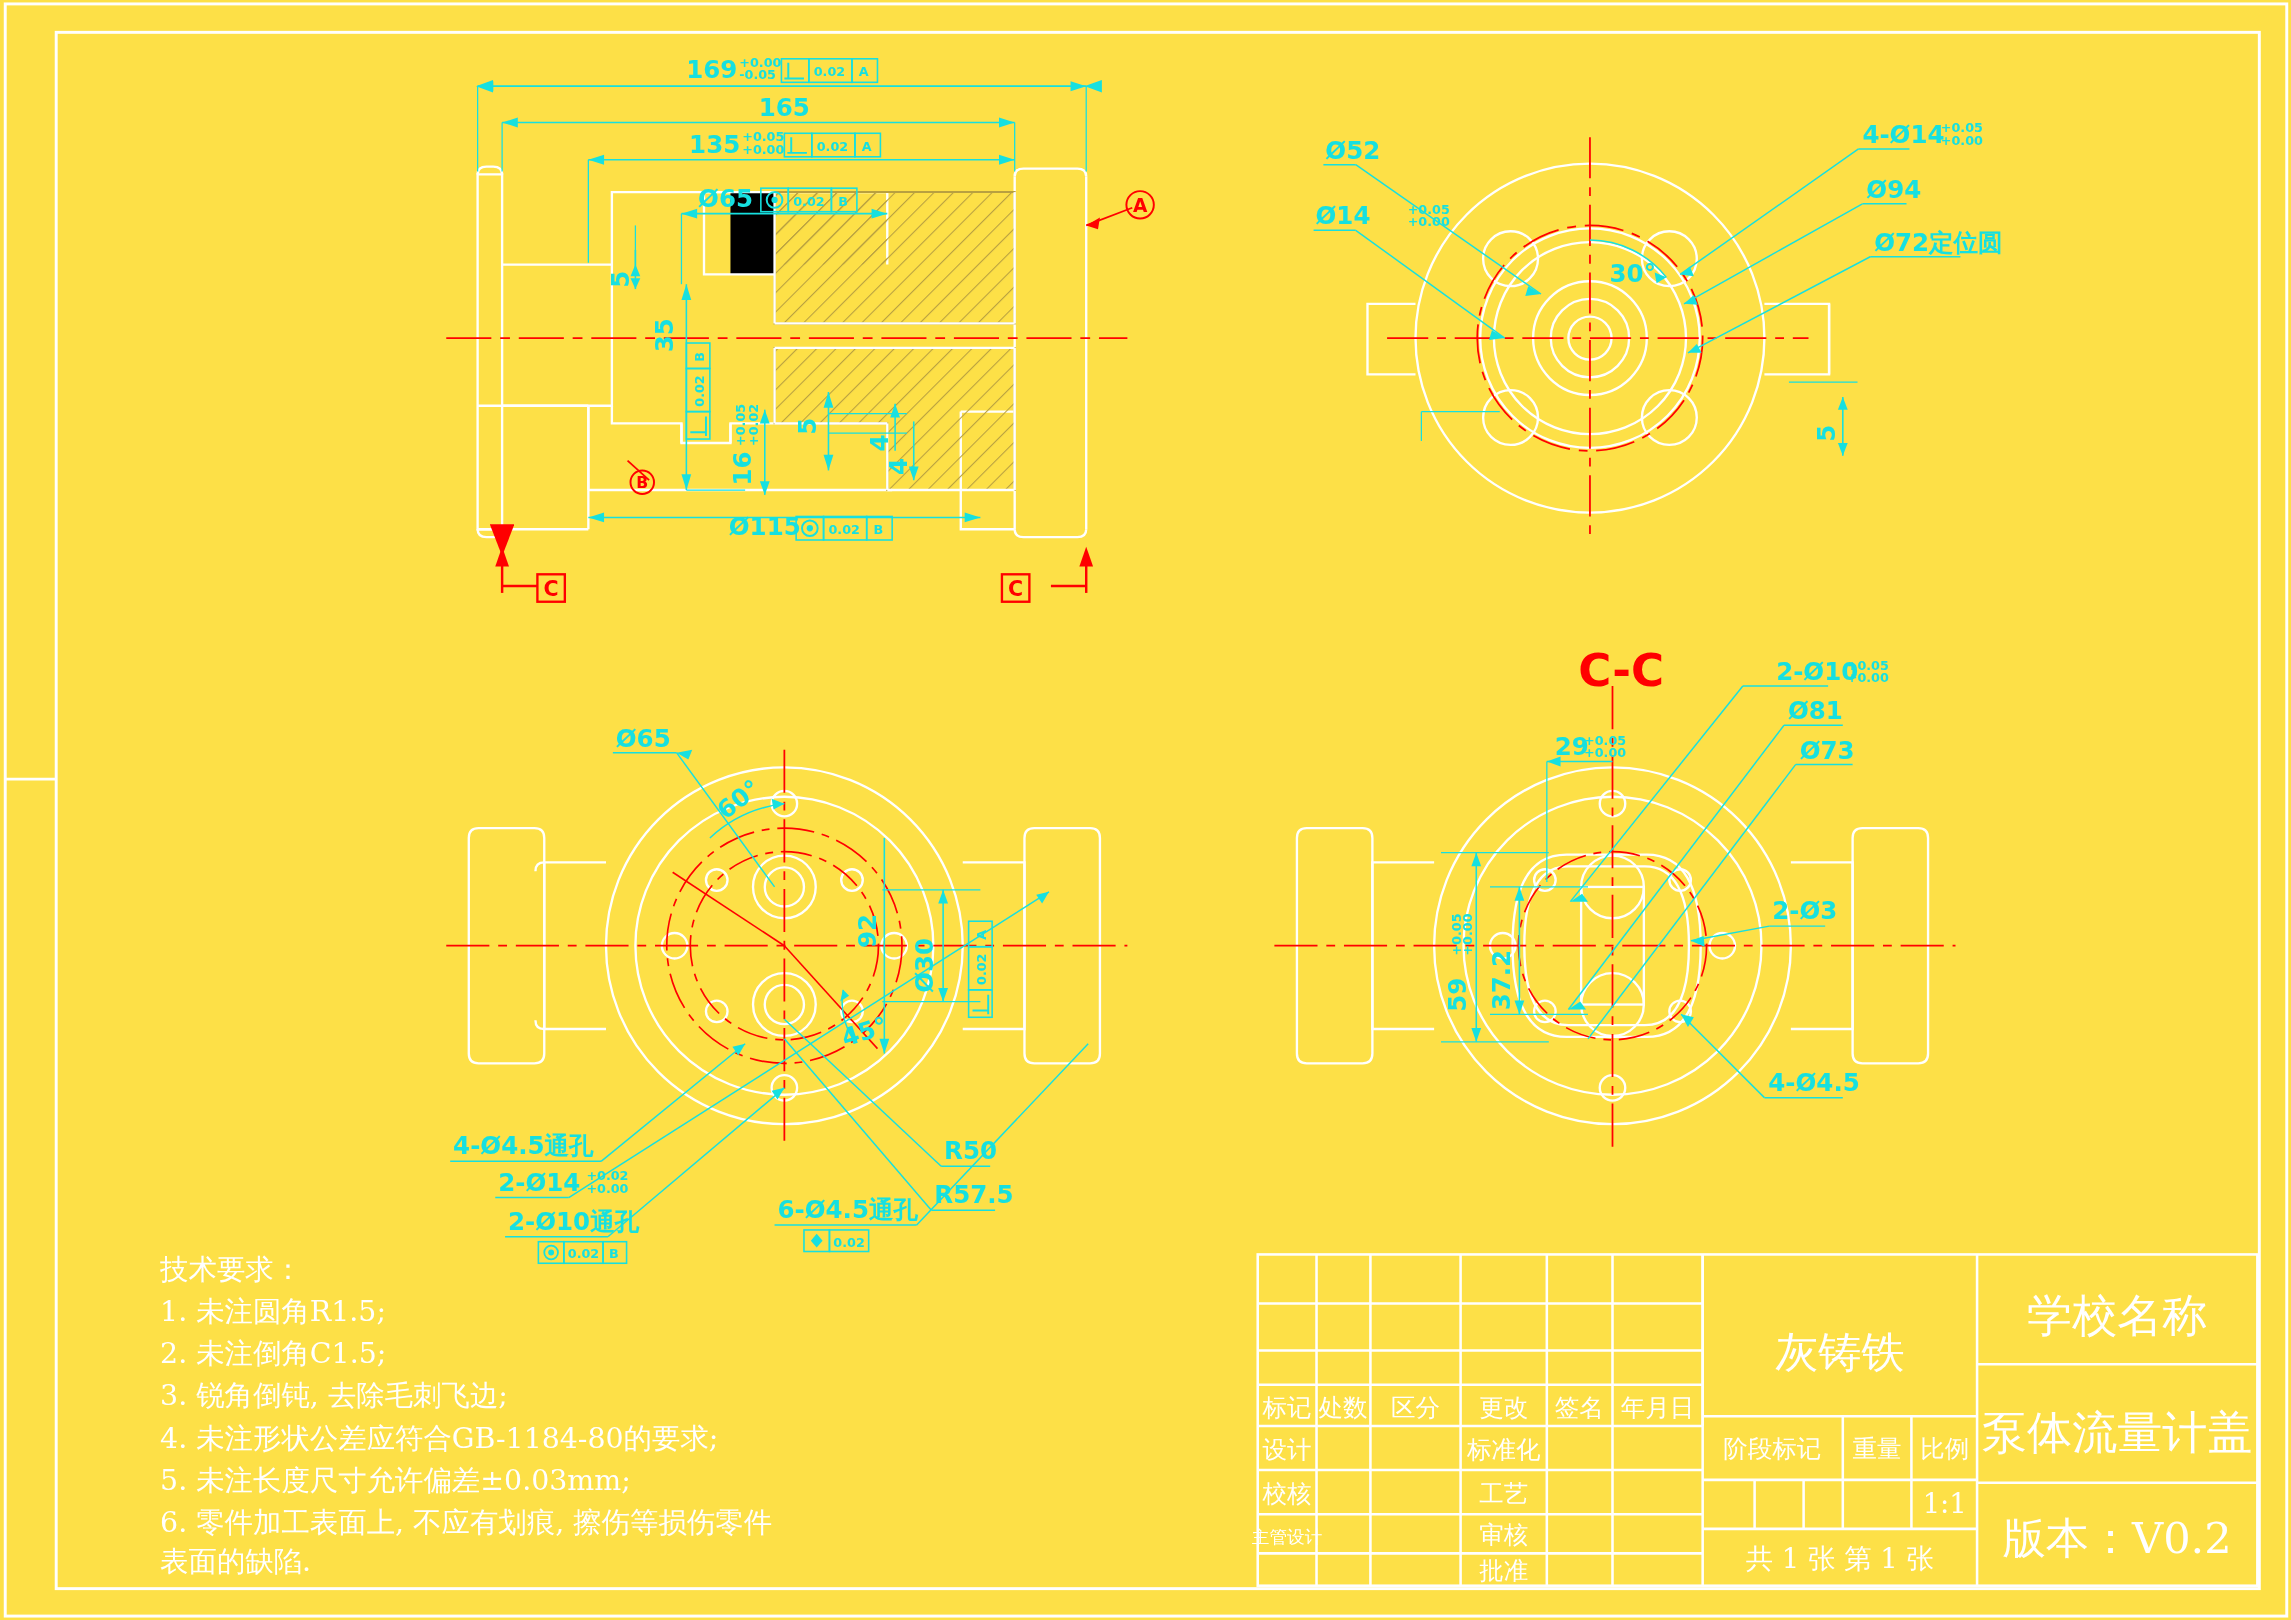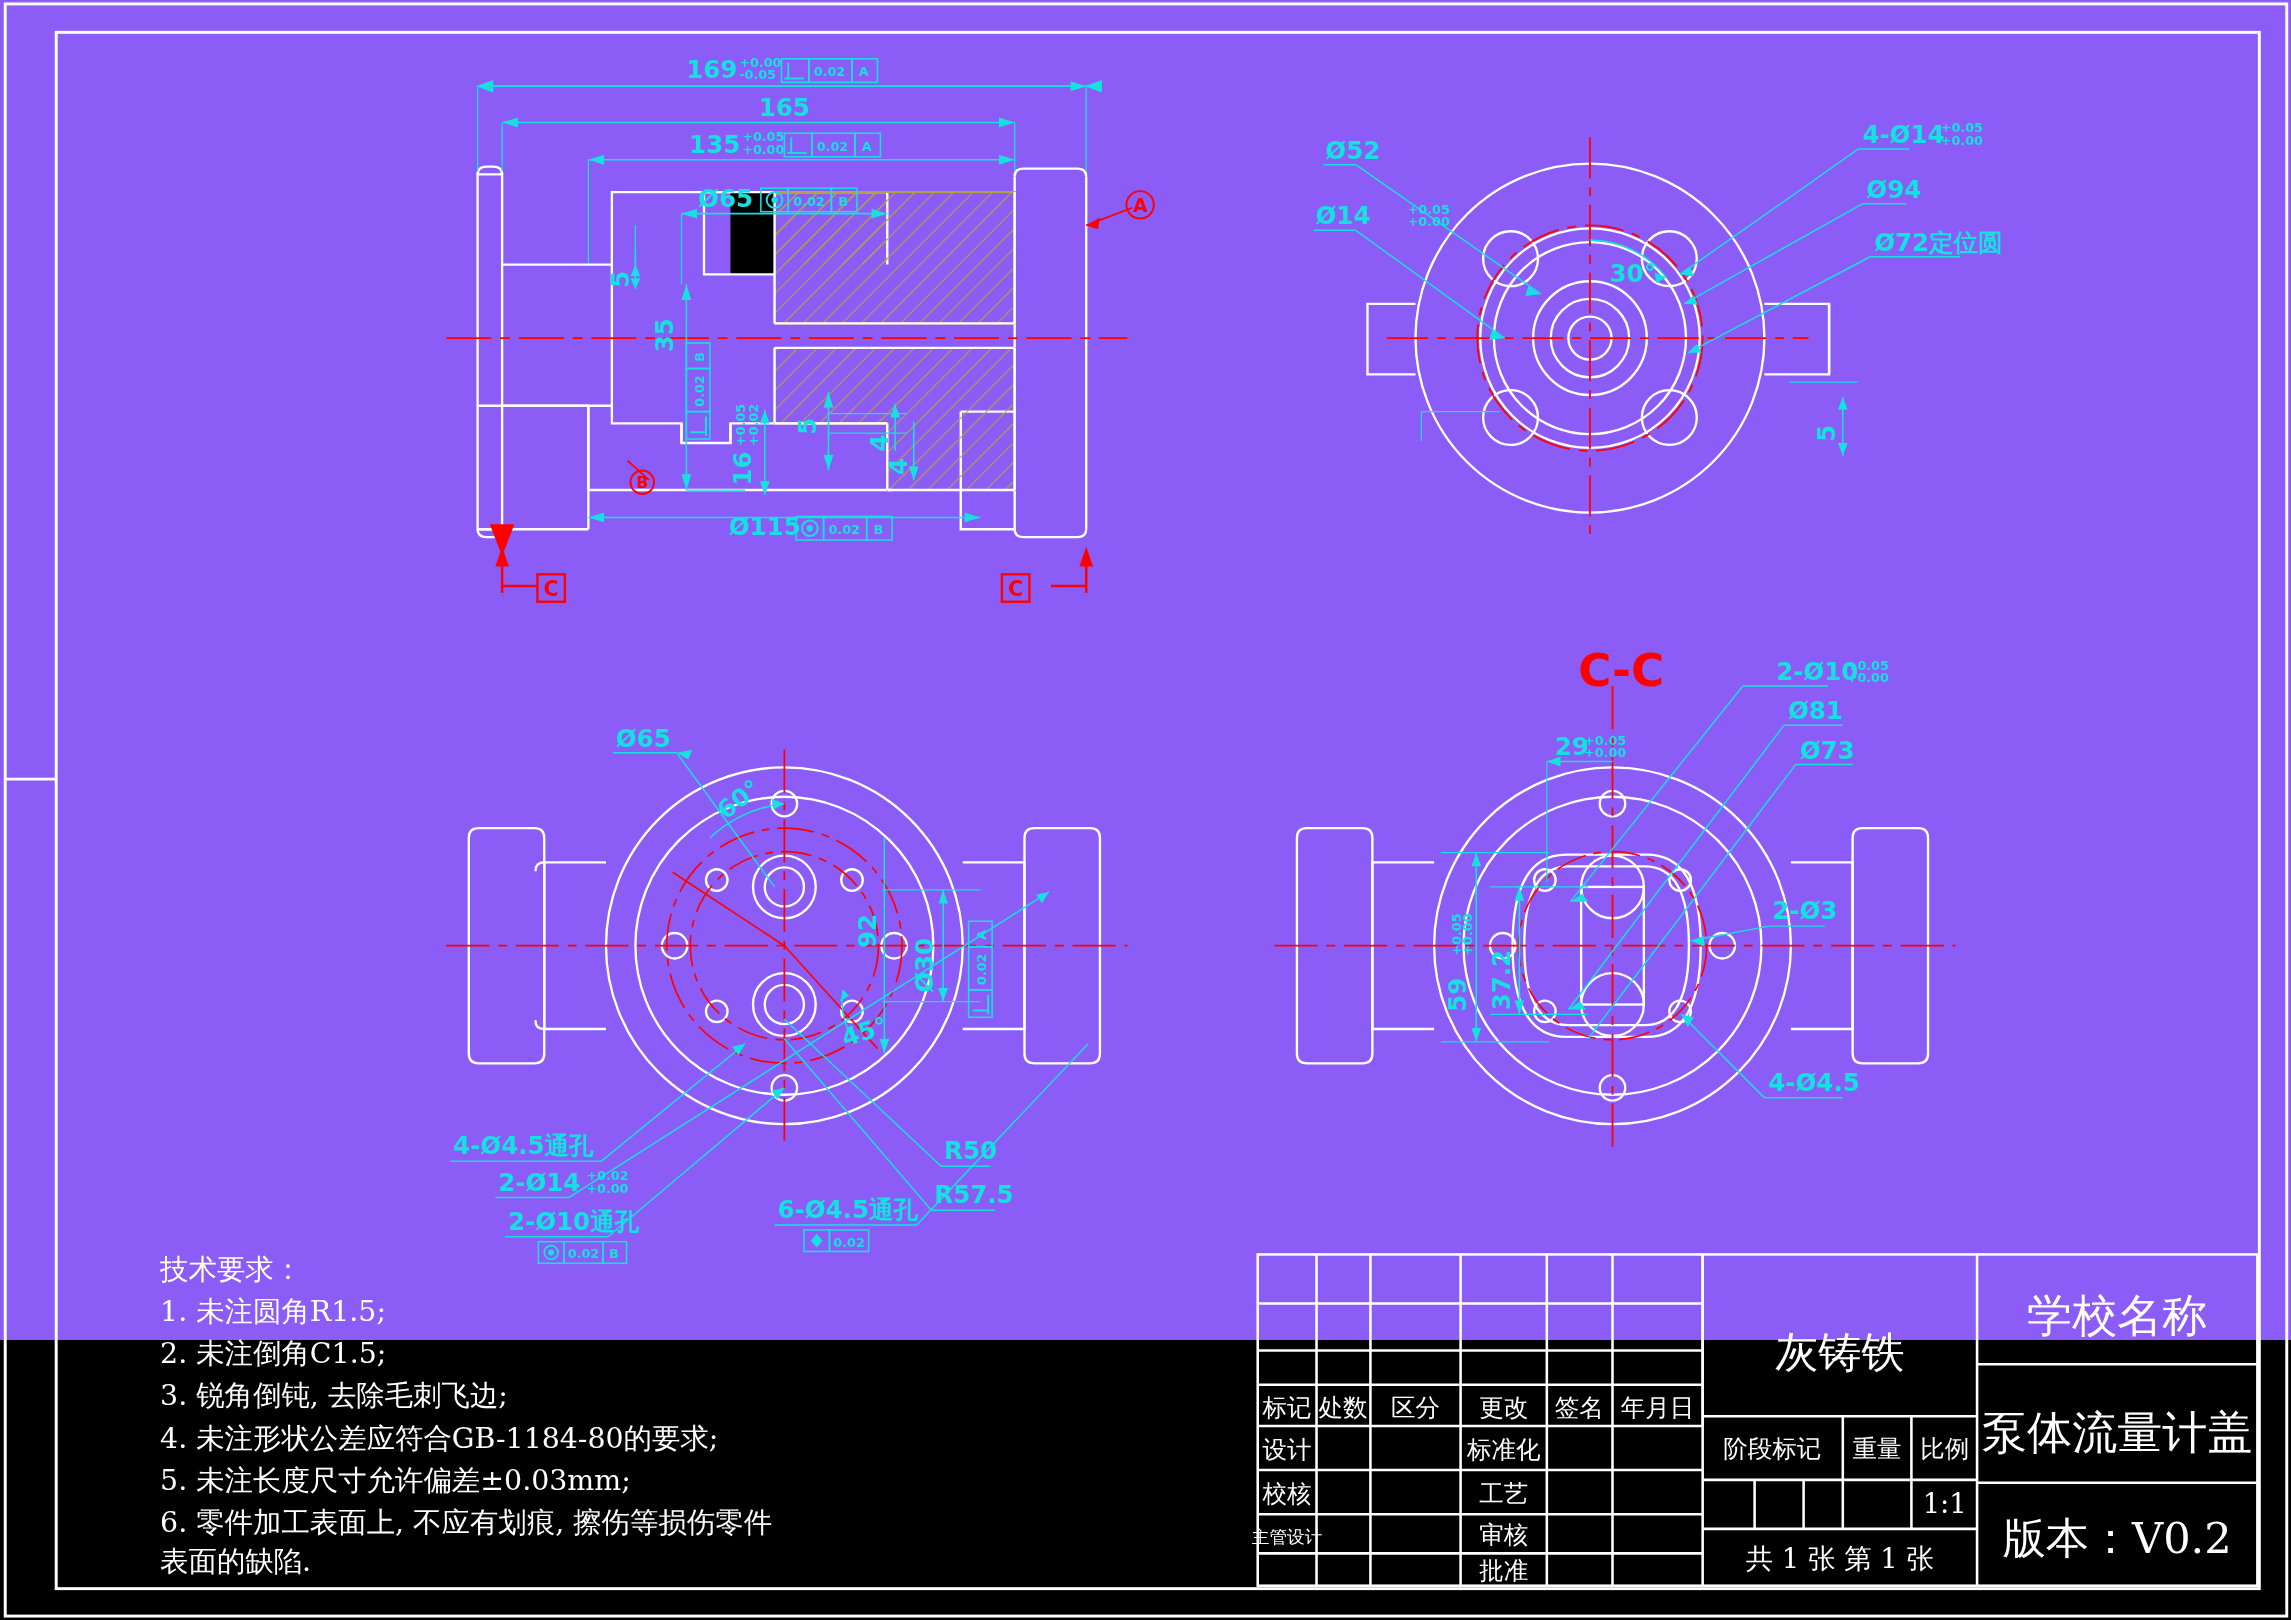--- a/index.html
+++ b/index.html
@@ -6,7 +6,7 @@
   html,body{margin:0;padding:0;background:#000;}
   body{width:2292px;height:1620px;position:relative;overflow:hidden;
        font-family:"Liberation Sans","DejaVu Sans",sans-serif;}
-  #sheet{position:absolute;left:0;top:0;width:2292px;height:1340px;background:#8b5cf6;}
+  #sheet{position:absolute;left:0;top:0;width:2292px;height:1620px;background:#fde047;}
   svg{position:absolute;left:0;top:0;}
   .dimtxt{fill:#16e0e0;font-size:25px;font-weight:bold;
           font-family:"DejaVu Sans",sans-serif;}

